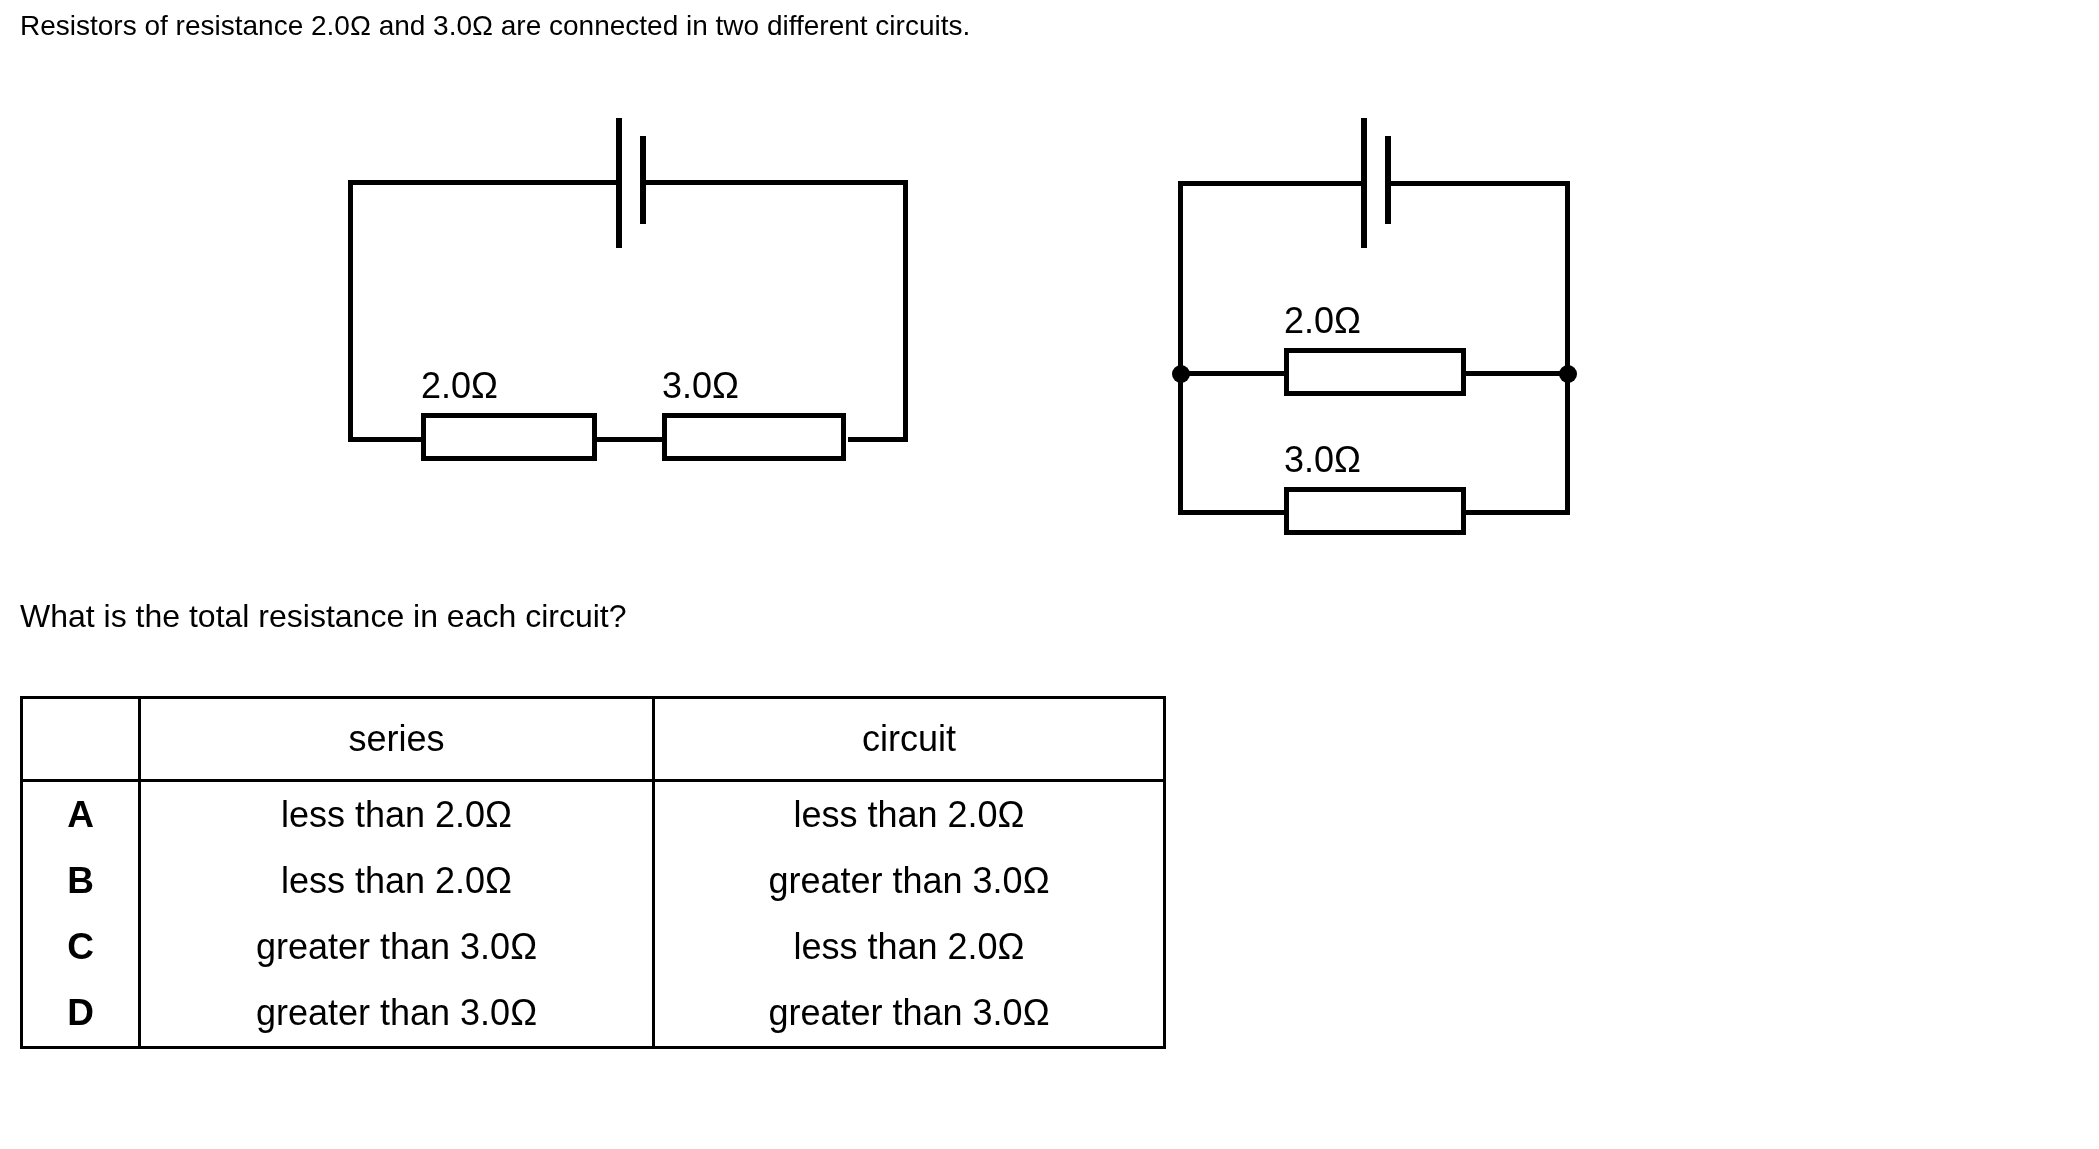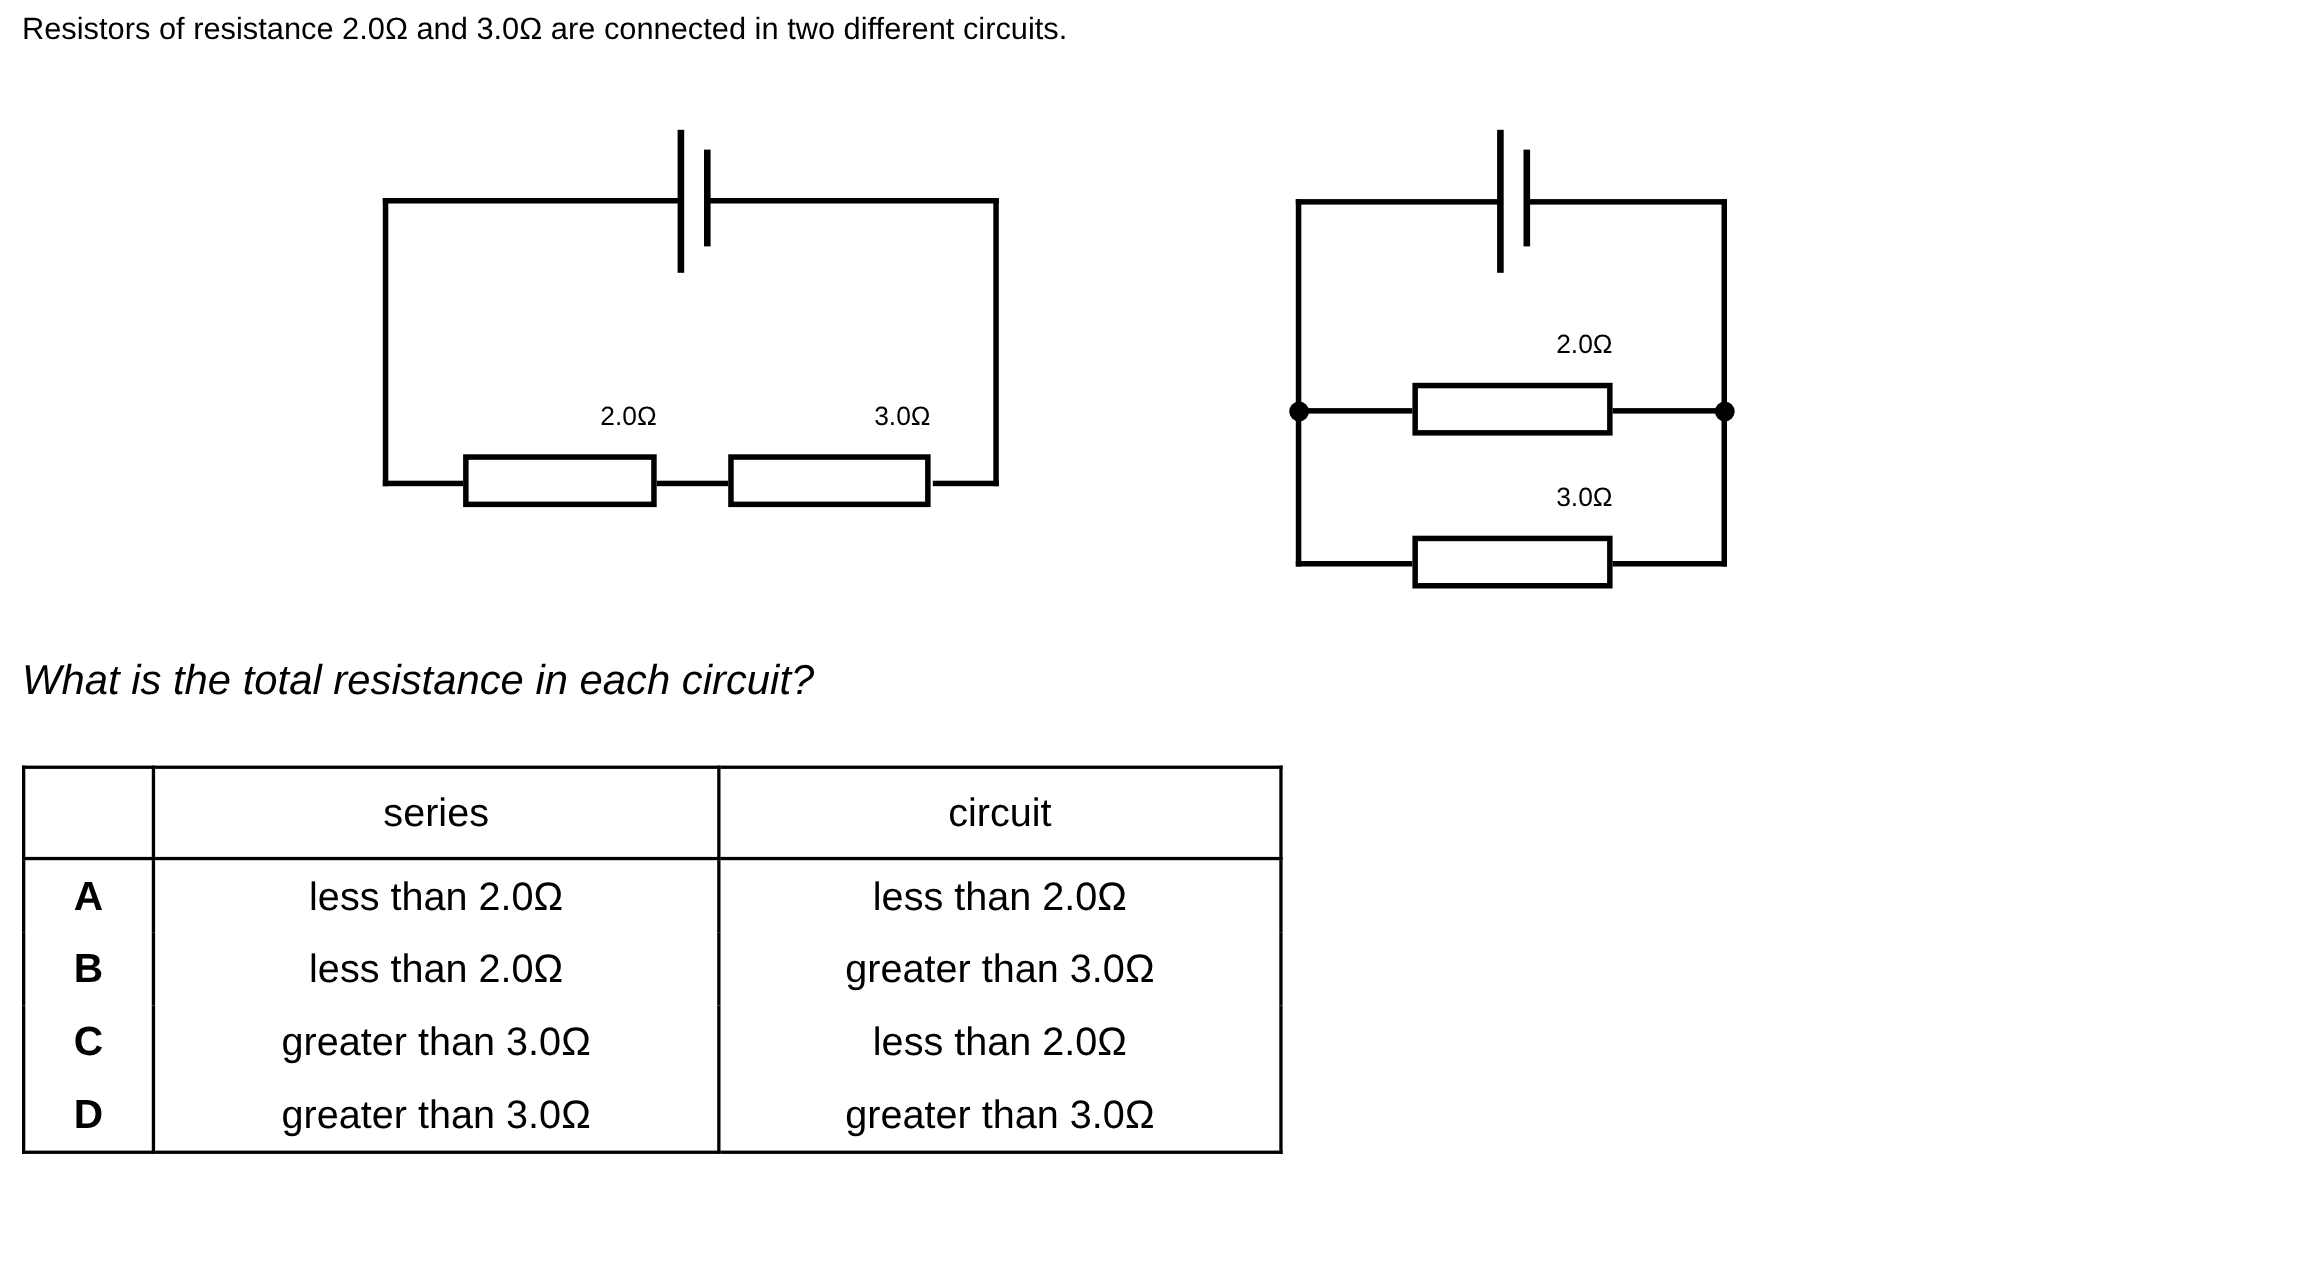--- a/index.html
+++ b/index.html
@@ -75,9 +75,9 @@
 
   .res-label {
     position: absolute;
-    font-size: 24px;
+    font-size: 36px;
     white-space: nowrap;
-    text-align: right;
+    text-align: left;
   }
 
   

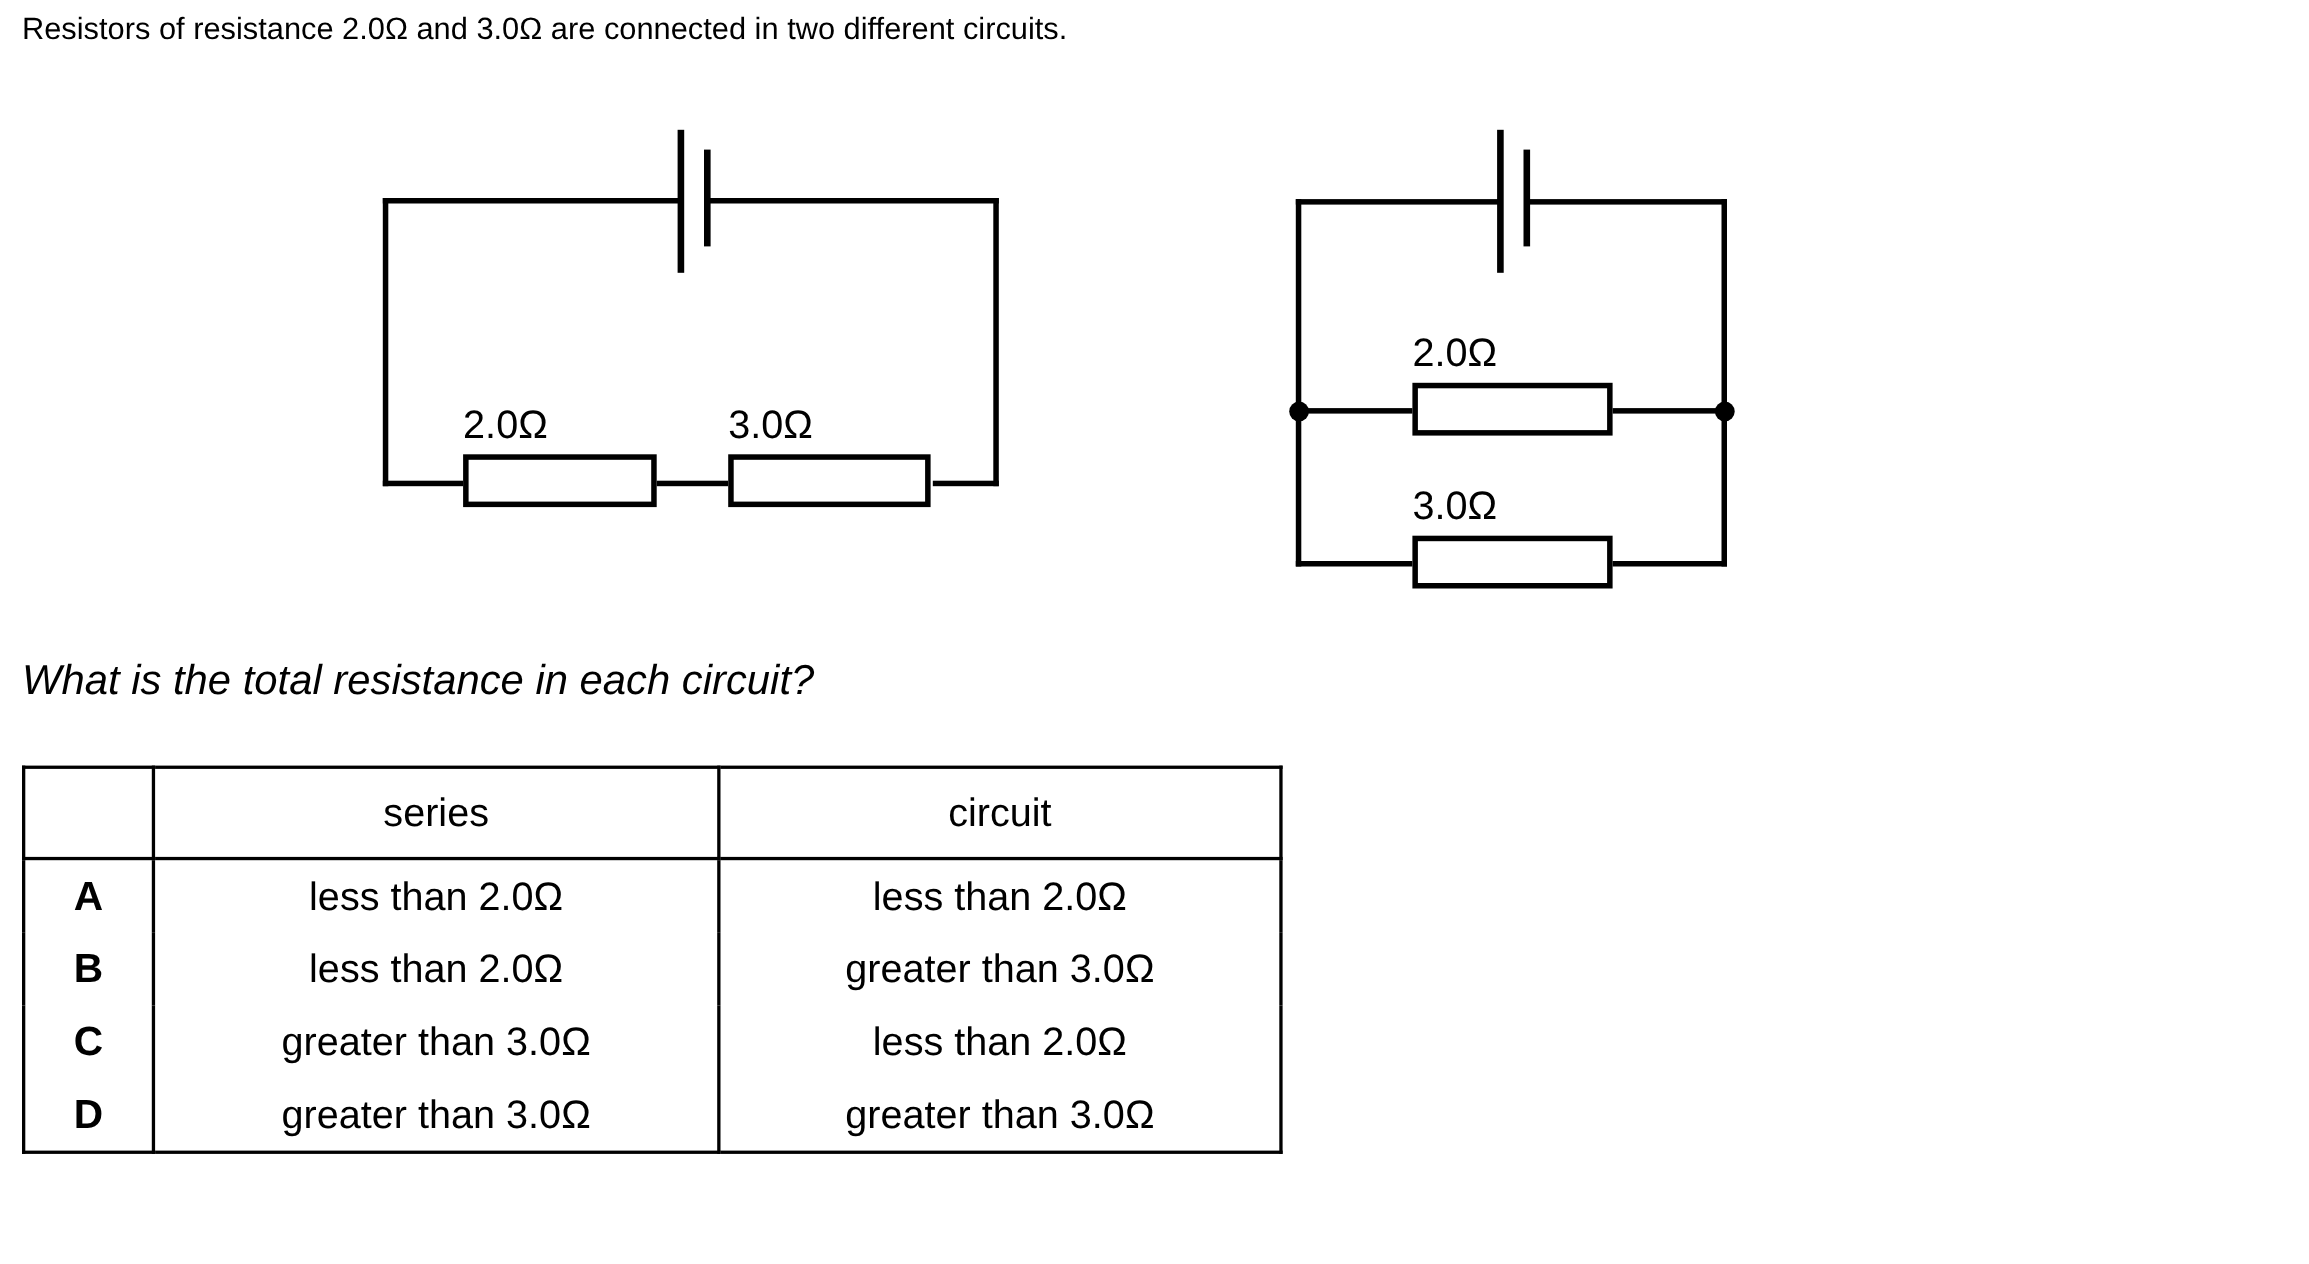--- a/index.html
+++ b/index.html
@@ -30,10 +30,9 @@
     position: absolute;
     left: 20px;
     top: 596px;
-    font-size: 38px;
+    font-size: 32px;
     line-height: 1.25;
     white-space: nowrap;
-    font-style: italic;
   }
 
   

